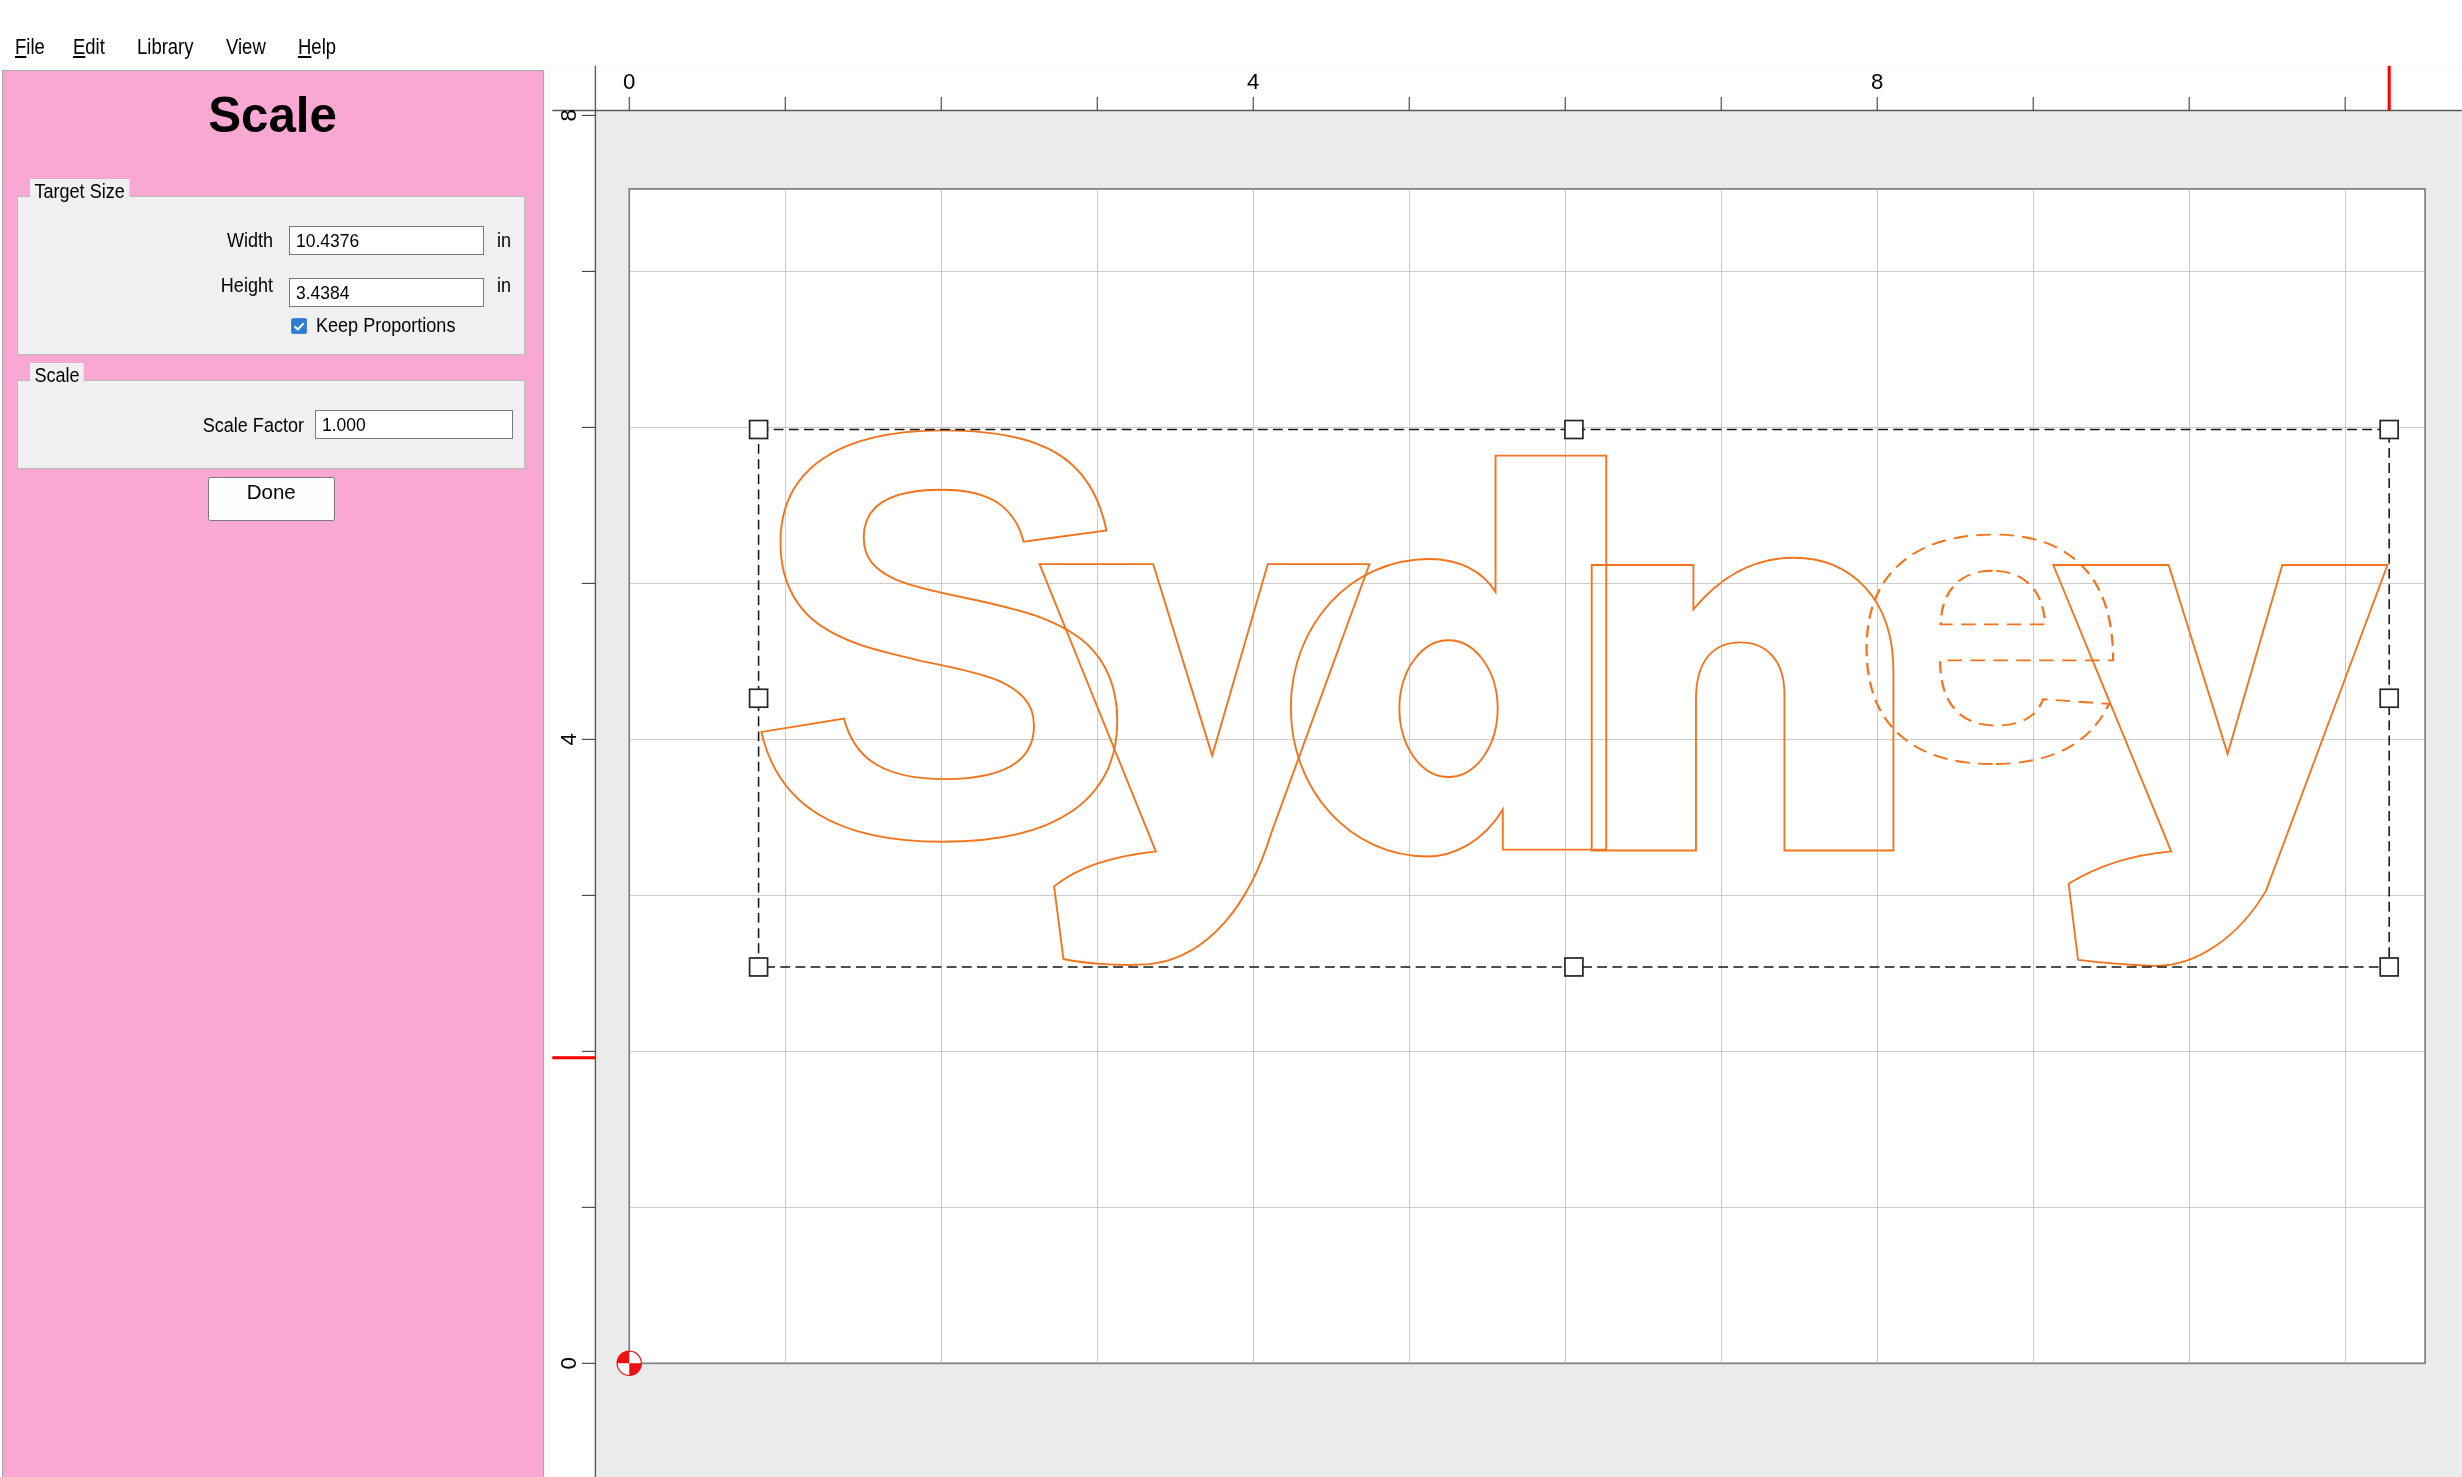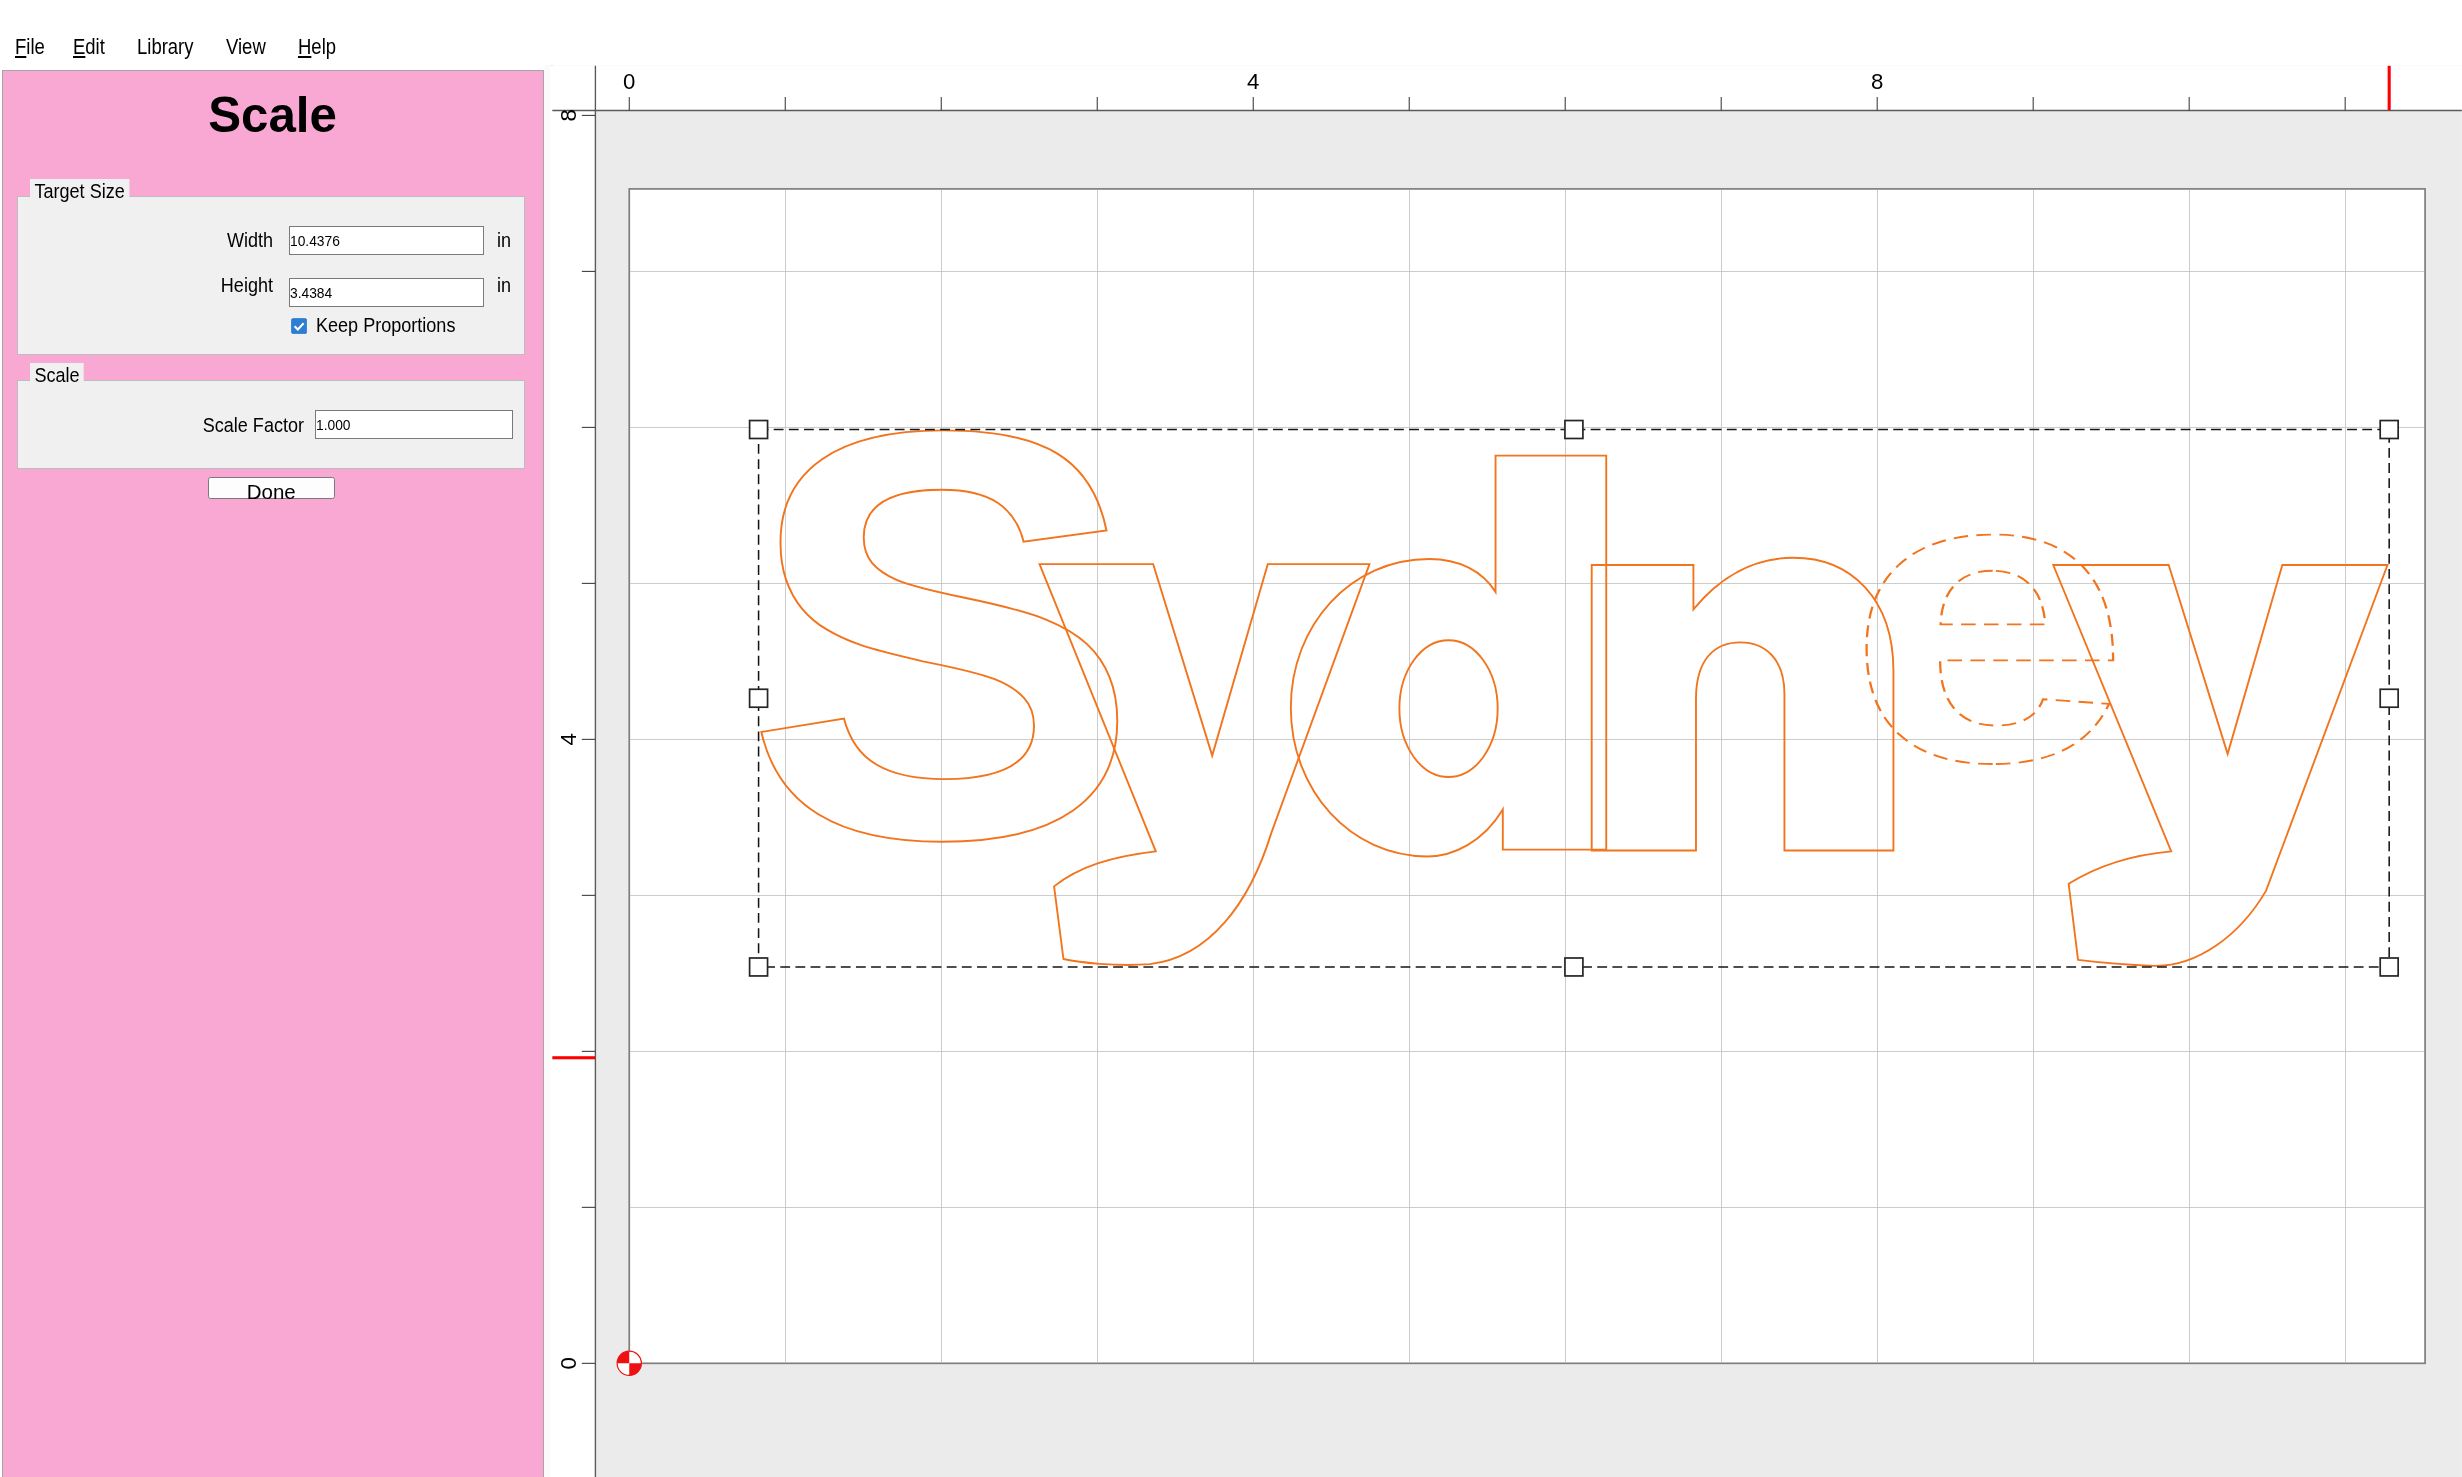--- a/index.html
+++ b/index.html
@@ -14,7 +14,7 @@
 .glabel{background:#f0f0f0;font-size:20.5px;padding:0 5.1px;transform:scaleX(0.88);transform-origin:0 50%;white-space:nowrap;}
 .lbl{font-size:20.5px;transform:scaleX(0.88);transform-origin:100% 50%;white-space:nowrap;text-align:right;}
 .lbl2{font-size:20.5px;transform:scaleX(0.88);transform-origin:0 50%;white-space:nowrap;}
-.inp{background:#ffffff;border:0.9px solid #7a7a7a;box-sizing:border-box;font-size:15px;line-height:27px;}
+.inp{background:#ffffff;border:0.9px solid #7a7a7a;box-sizing:border-box;font-size:19px;line-height:27px;padding-left:6px;}
 .inp span{display:inline-block;transform:scaleX(0.92);transform-origin:0 50%;}
 #done{box-sizing:border-box;background:#fdfdfd;border:0.9px solid #7a7a7a;border-radius:2.6px;text-align:center;font-size:20.5px;line-height:27px;}
 </style>

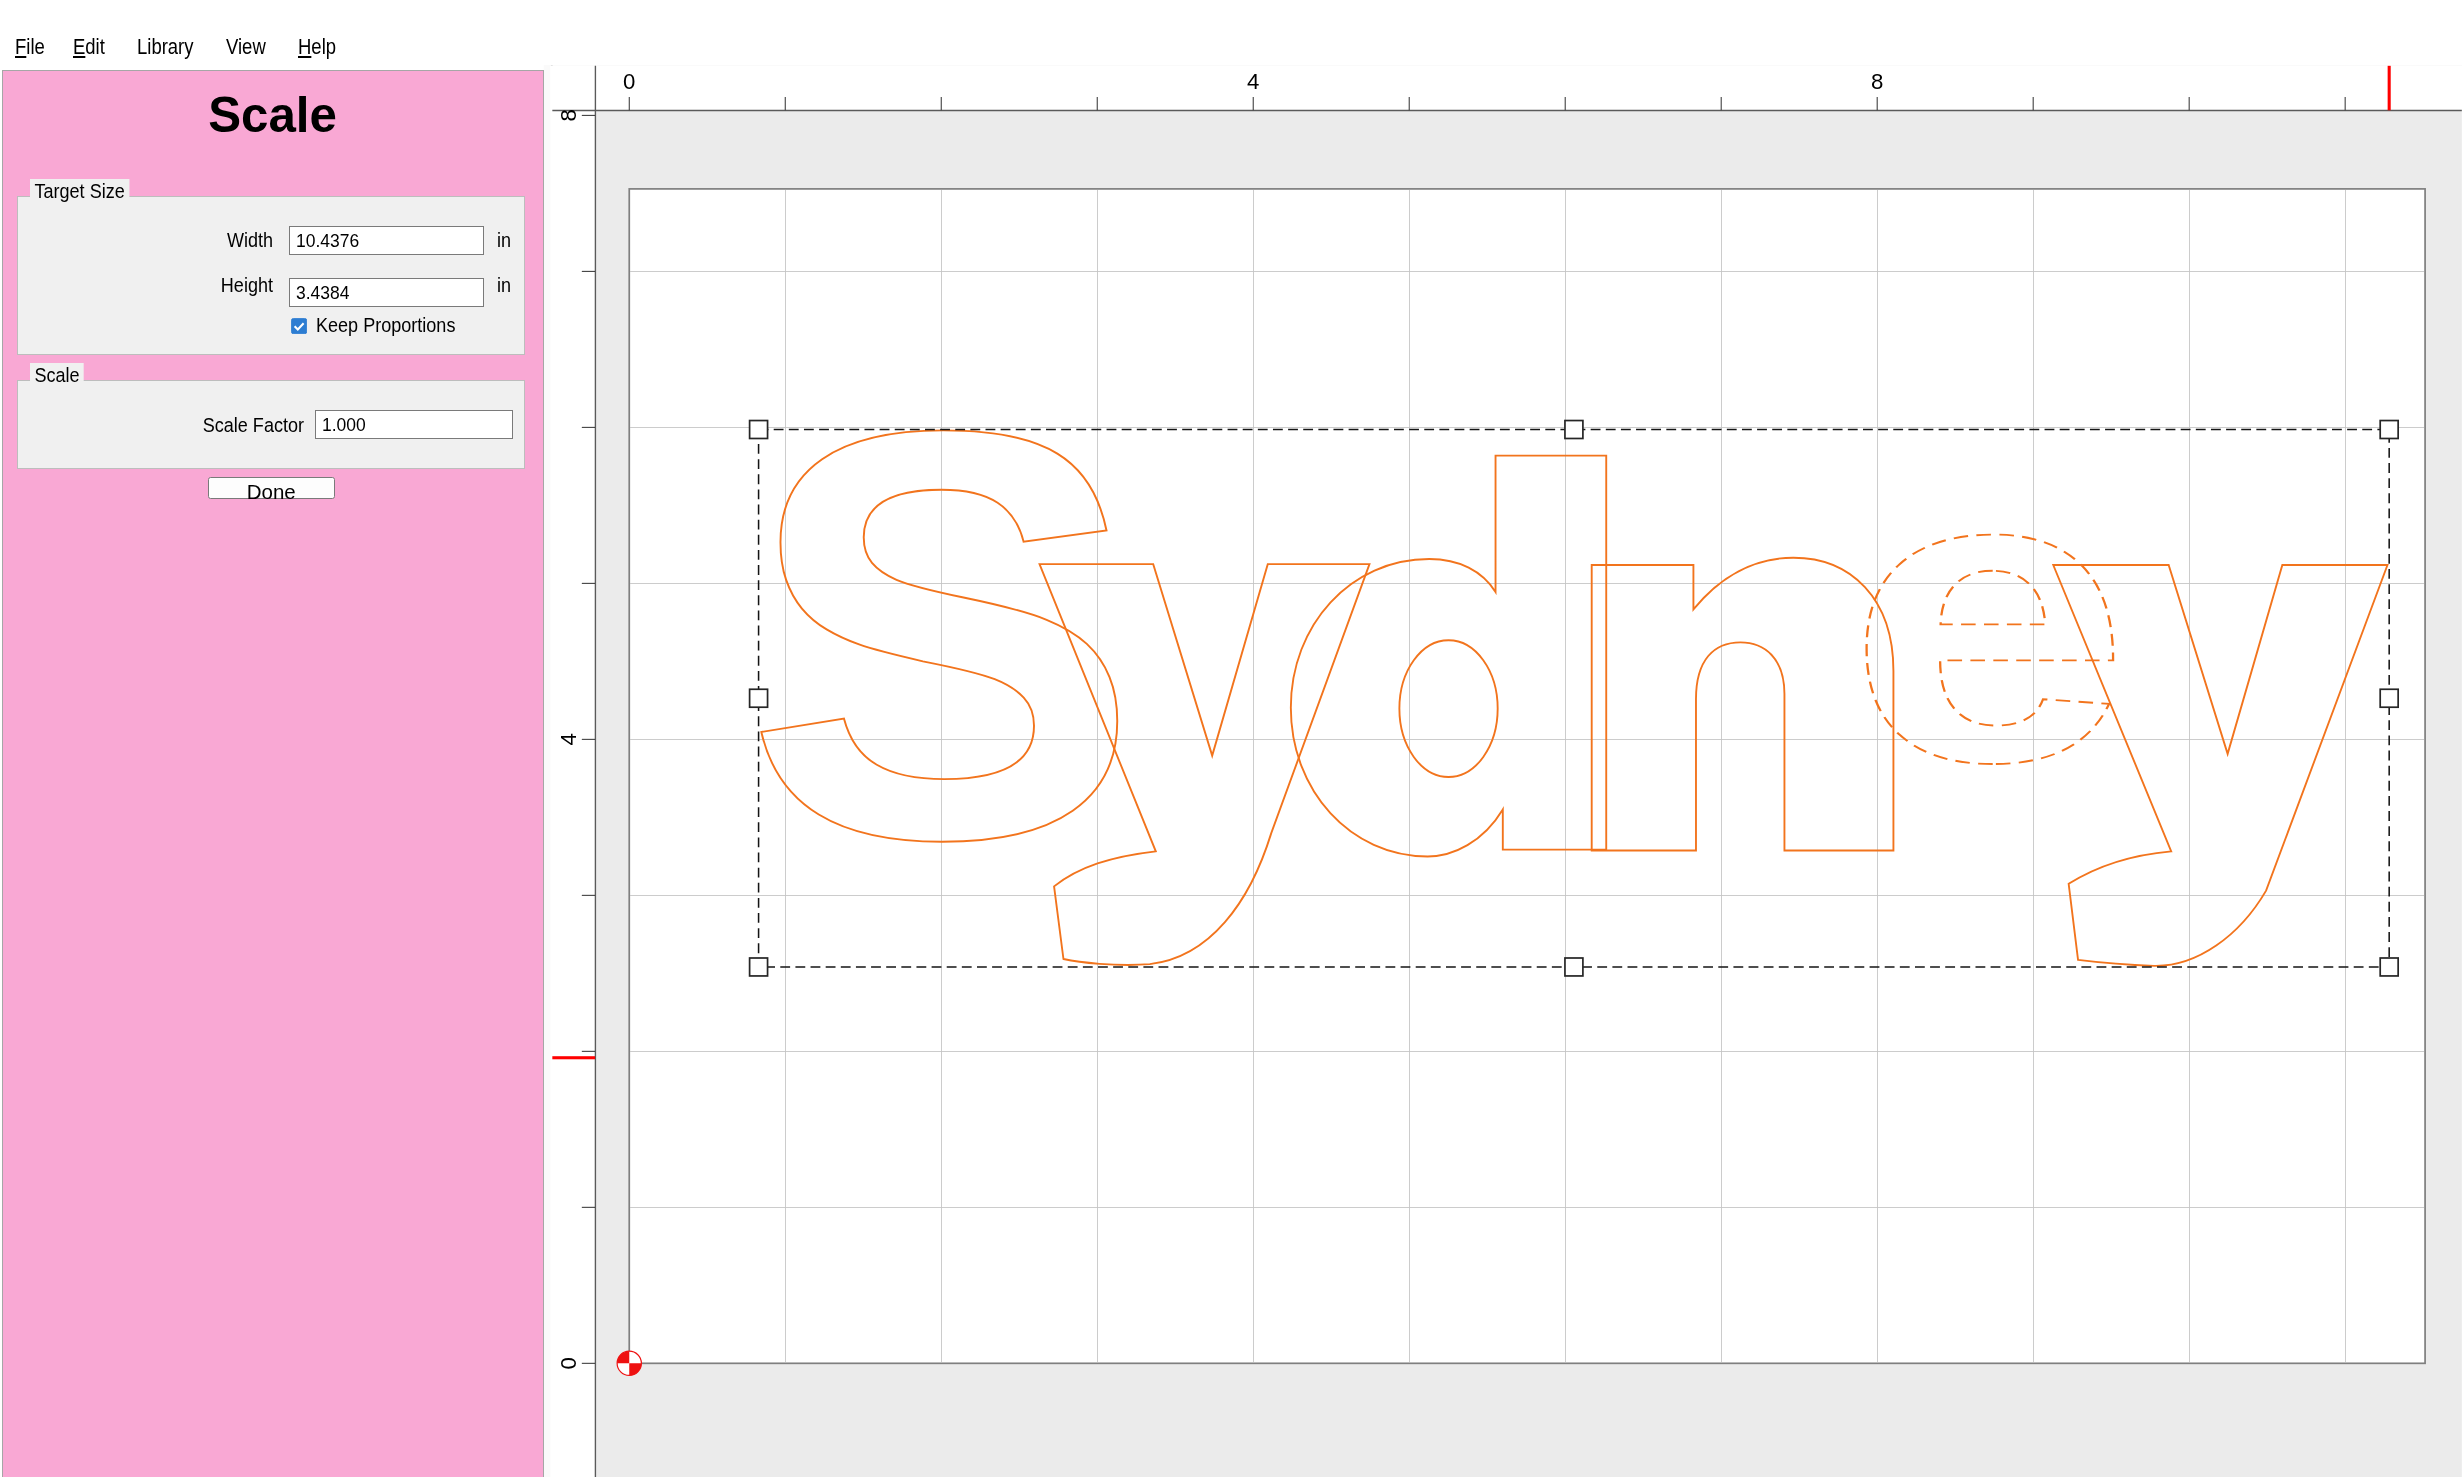--- a/index.html
+++ b/index.html
@@ -157,7 +157,7 @@
     <div class="abs glabel" style="left:27px;top:292px">Scale</div>
     <div class="abs lbl" style="left:171px;top:342px;width:130px">Scale Factor</div>
     <div class="abs inp" style="left:312px;top:339px;width:198px;height:29px"><span>1.000</span></div>
-    <div class="abs" id="done" style="left:205px;top:406px;width:127px;height:22px">Done</div>
+    <div class="abs" id="done" style="left:205px;top:406px;width:127px;height:44px">Done</div>
   </div>
 </div>
 

